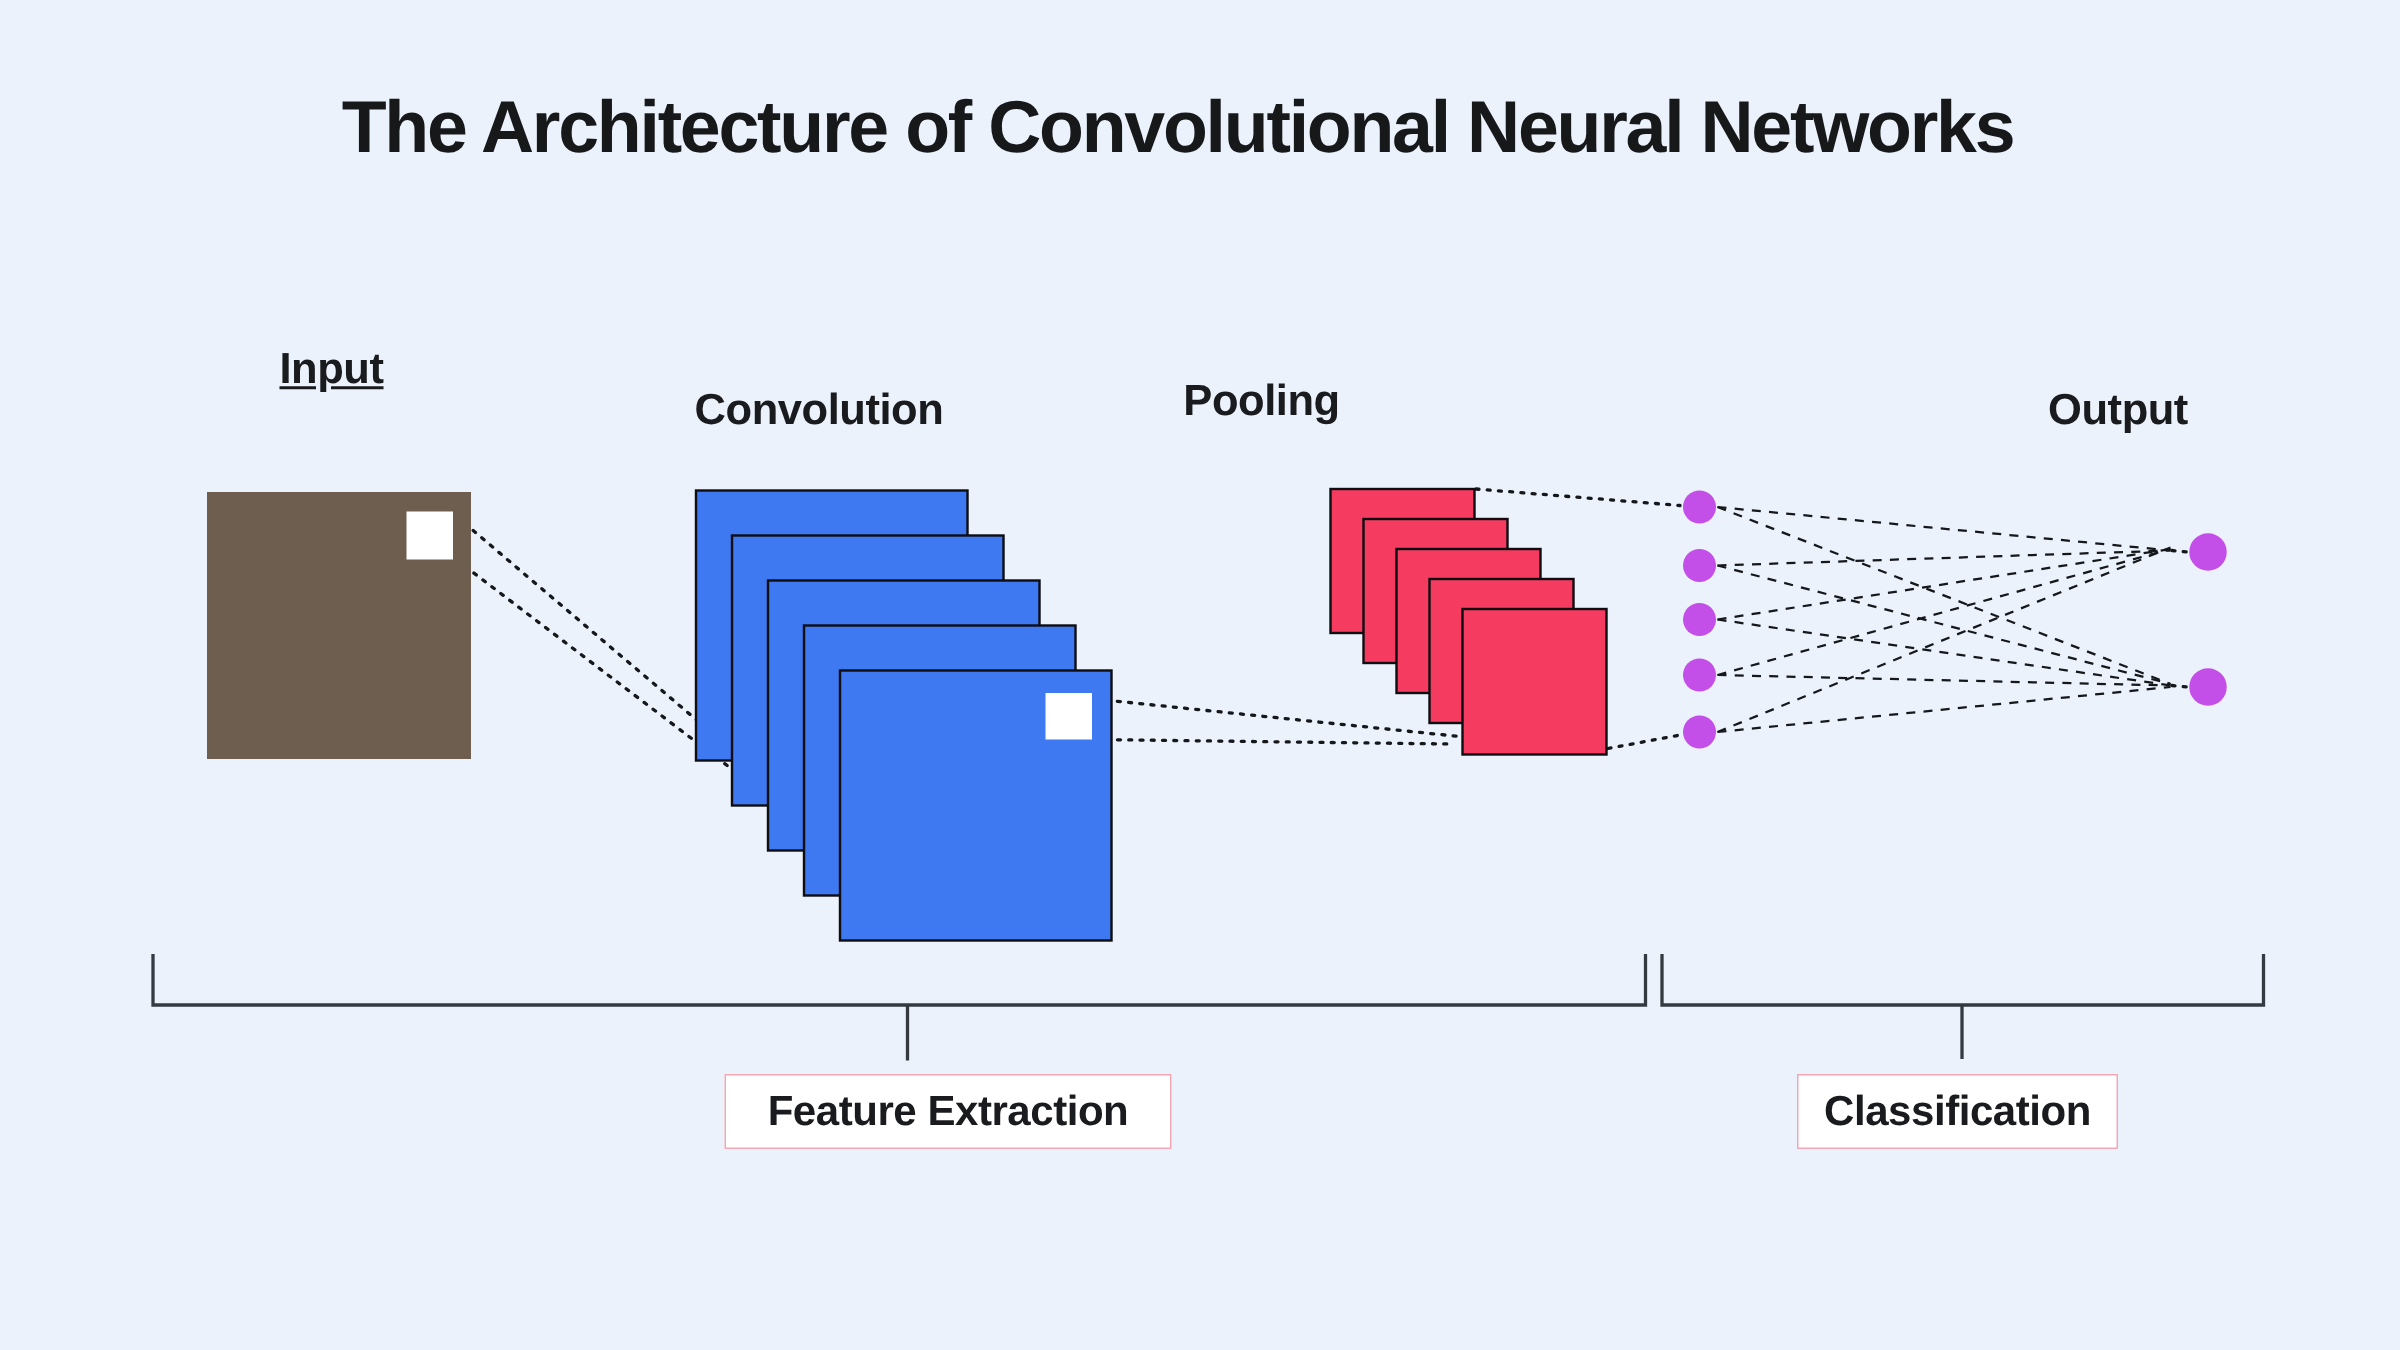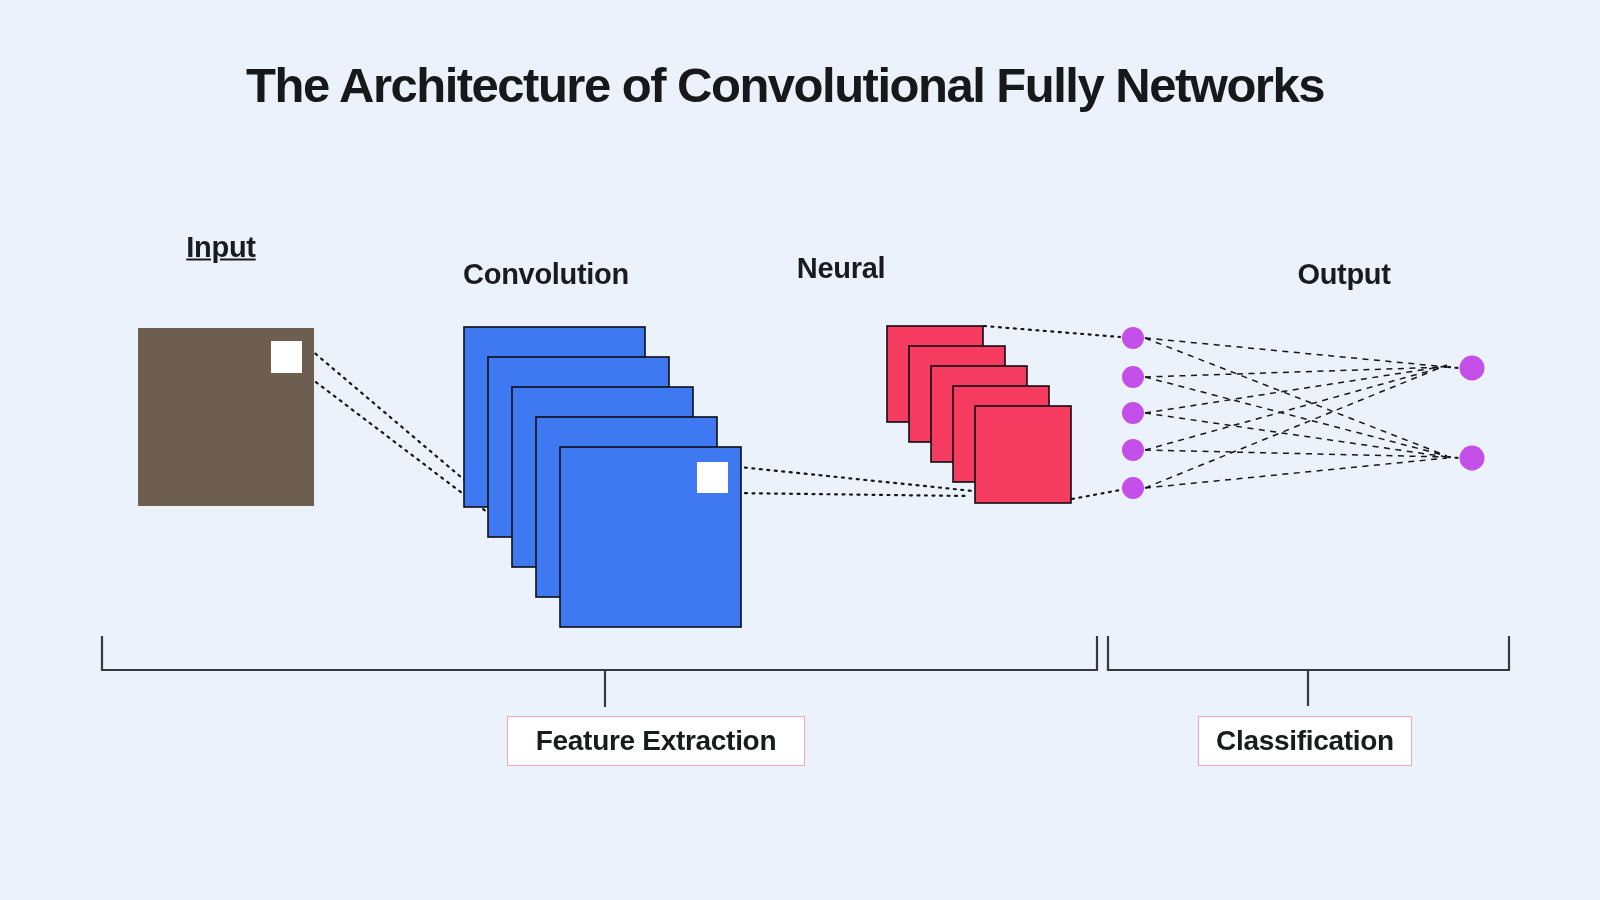--- a/index.html
+++ b/index.html
@@ -47,7 +47,7 @@
 
 <div class="canvas">
 
-  <h1 class="title">The Architecture of Convolutional Fully Networks</h1>
+  <h1 class="title">The Architecture of Convolutional Neural Networks</h1>
 
   <svg class="diagram" width="1600" height="900" viewBox="0 0 1600 900">
 

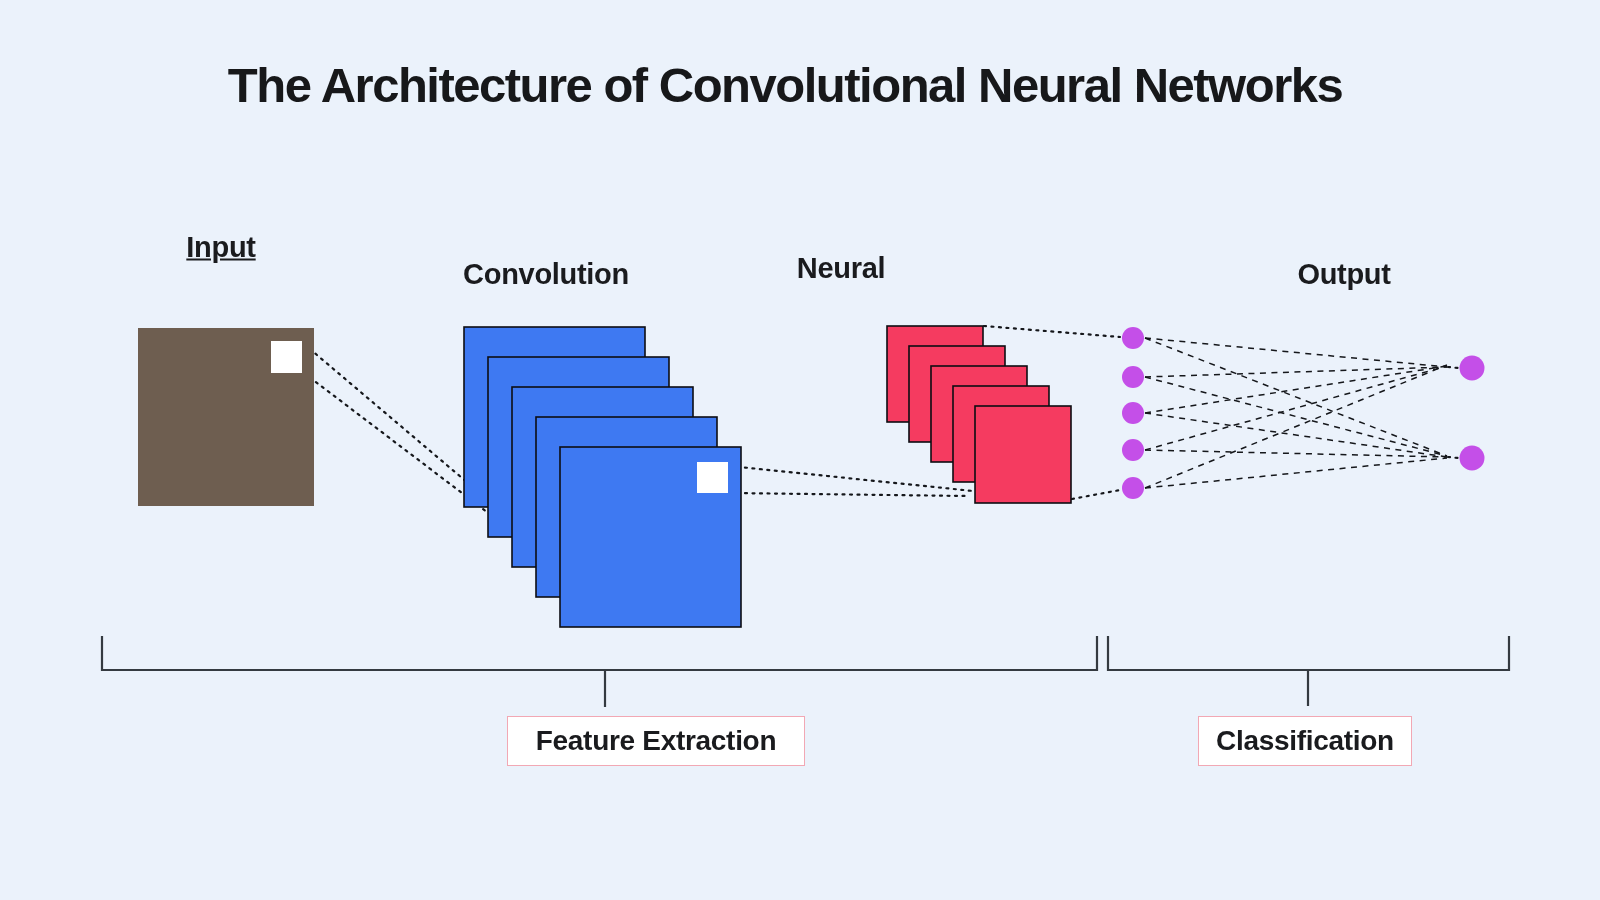--- a/index.html
+++ b/index.html
@@ -108,7 +108,7 @@
 
   <div class="stage-label" style="left:221px;top:247px;text-decoration:underline;">Input</div>
   <div class="stage-label" style="left:546px;top:274px;">Convolution</div>
-  <div class="stage-label" style="left:841px;top:268px;">Neural</div>
+  <div class="stage-label" style="left:841px;top:268px;">Pooling</div>
   <div class="stage-label" style="left:1344px;top:274px;">Output</div>
 
   <div class="section-box" style="left:507px;top:716px;width:298px;height:50px;">

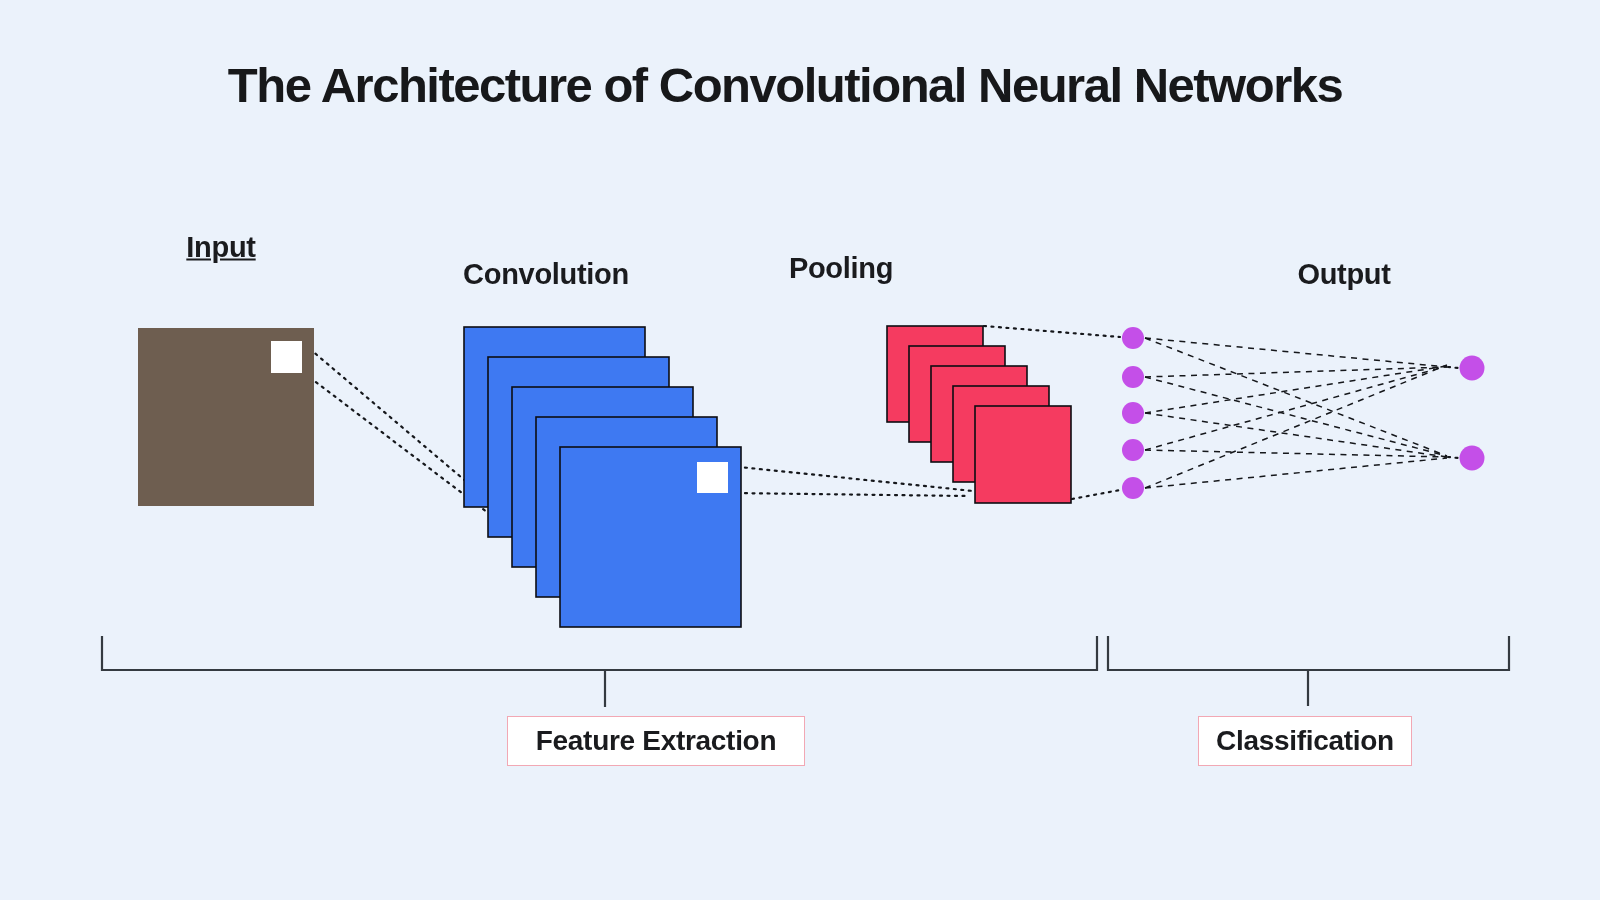--- a/index.html
+++ b/index.html
@@ -109,7 +109,7 @@
   <div class="stage-label" style="left:221px;top:247px;text-decoration:underline;">Input</div>
   <div class="stage-label" style="left:546px;top:274px;">Convolution</div>
   <div class="stage-label" style="left:841px;top:268px;">Pooling</div>
-  <div class="stage-label" style="left:1344px;top:274px;">Output</div>
+  <div class="stage-label" style="left:1412px;top:274px;">Output</div>
 
   <div class="section-box" style="left:507px;top:716px;width:298px;height:50px;">
     <span>Feature Extraction</span>

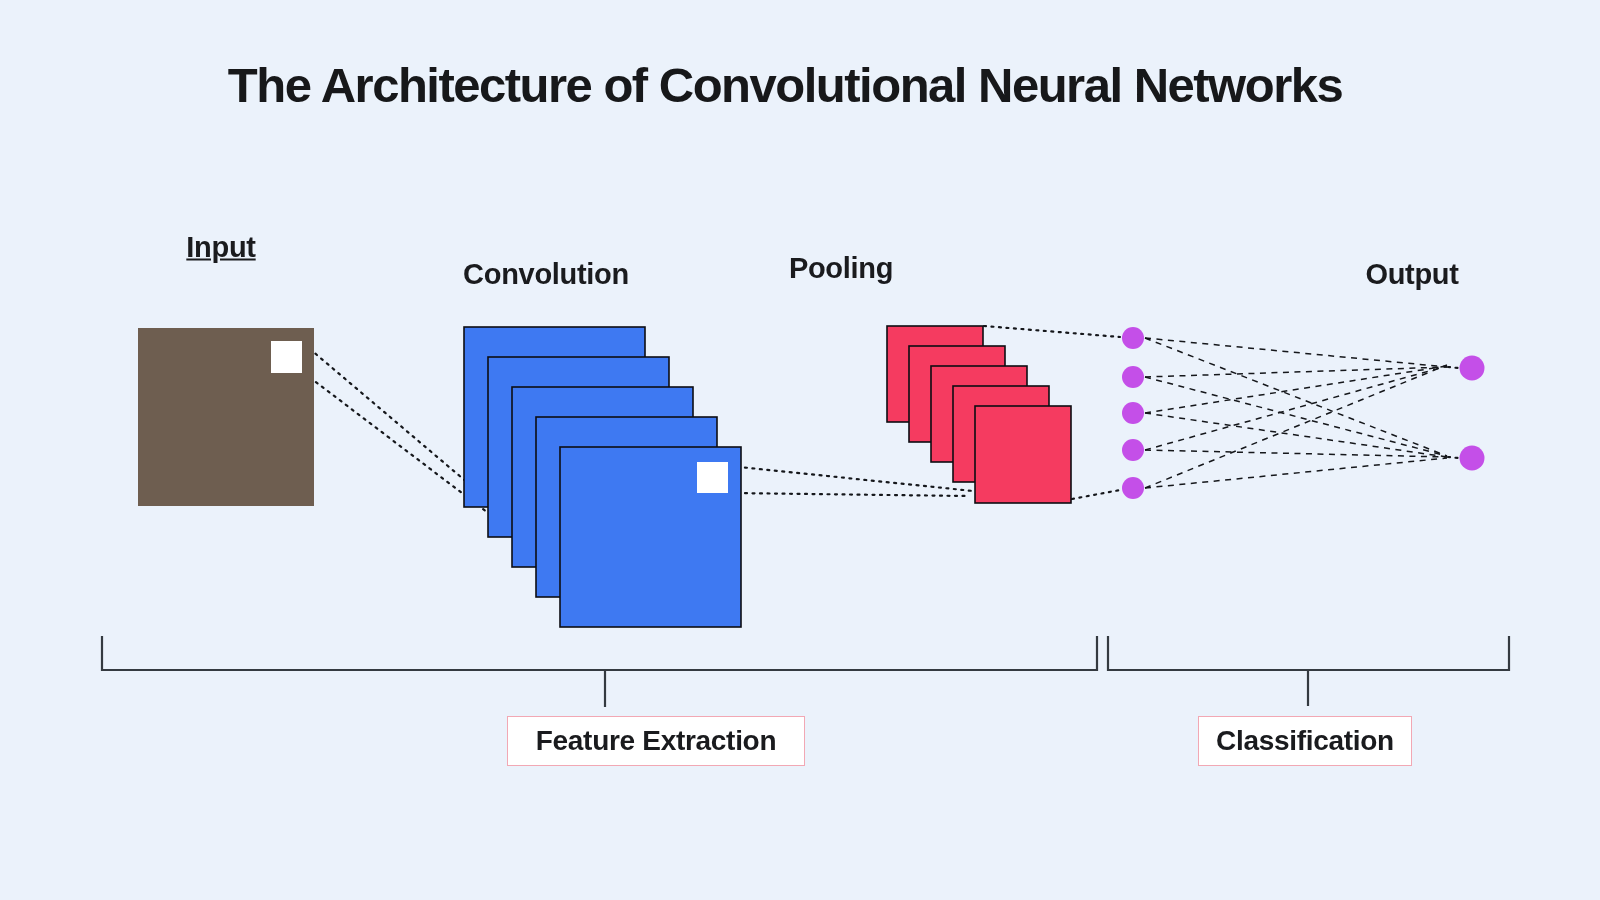--- a/index.html
+++ b/index.html
@@ -111,7 +111,7 @@
   <div class="stage-label" style="left:841px;top:268px;">Pooling</div>
   <div class="stage-label" style="left:1412px;top:274px;">Output</div>
 
-  <div class="section-box" style="left:507px;top:716px;width:298px;height:50px;">
+  <div class="section-box" style="left:483px;top:716px;width:298px;height:50px;">
     <span>Feature Extraction</span>
   </div>
   <div class="section-box" style="left:1198px;top:716px;width:214px;height:50px;text-align:center;">

